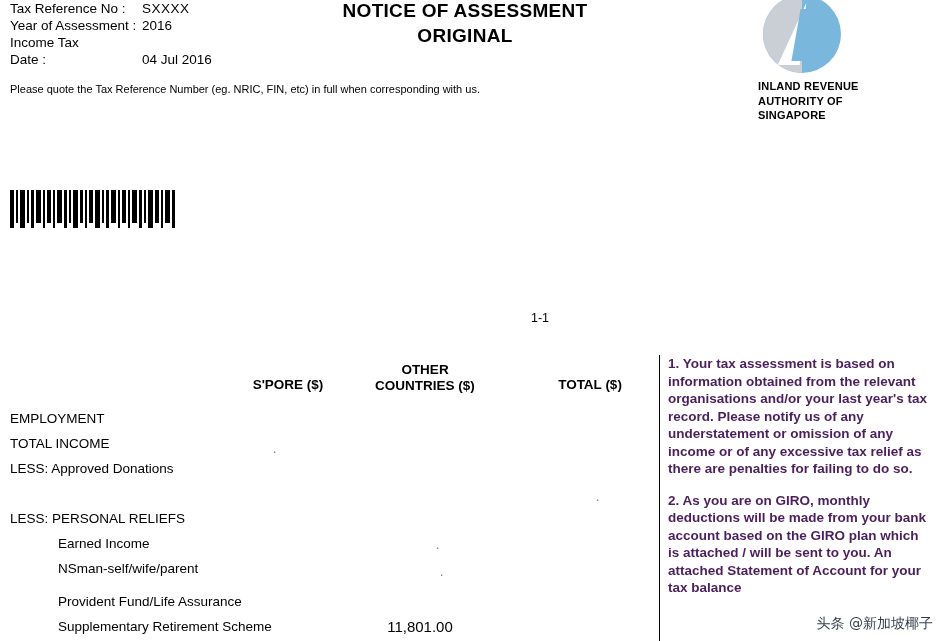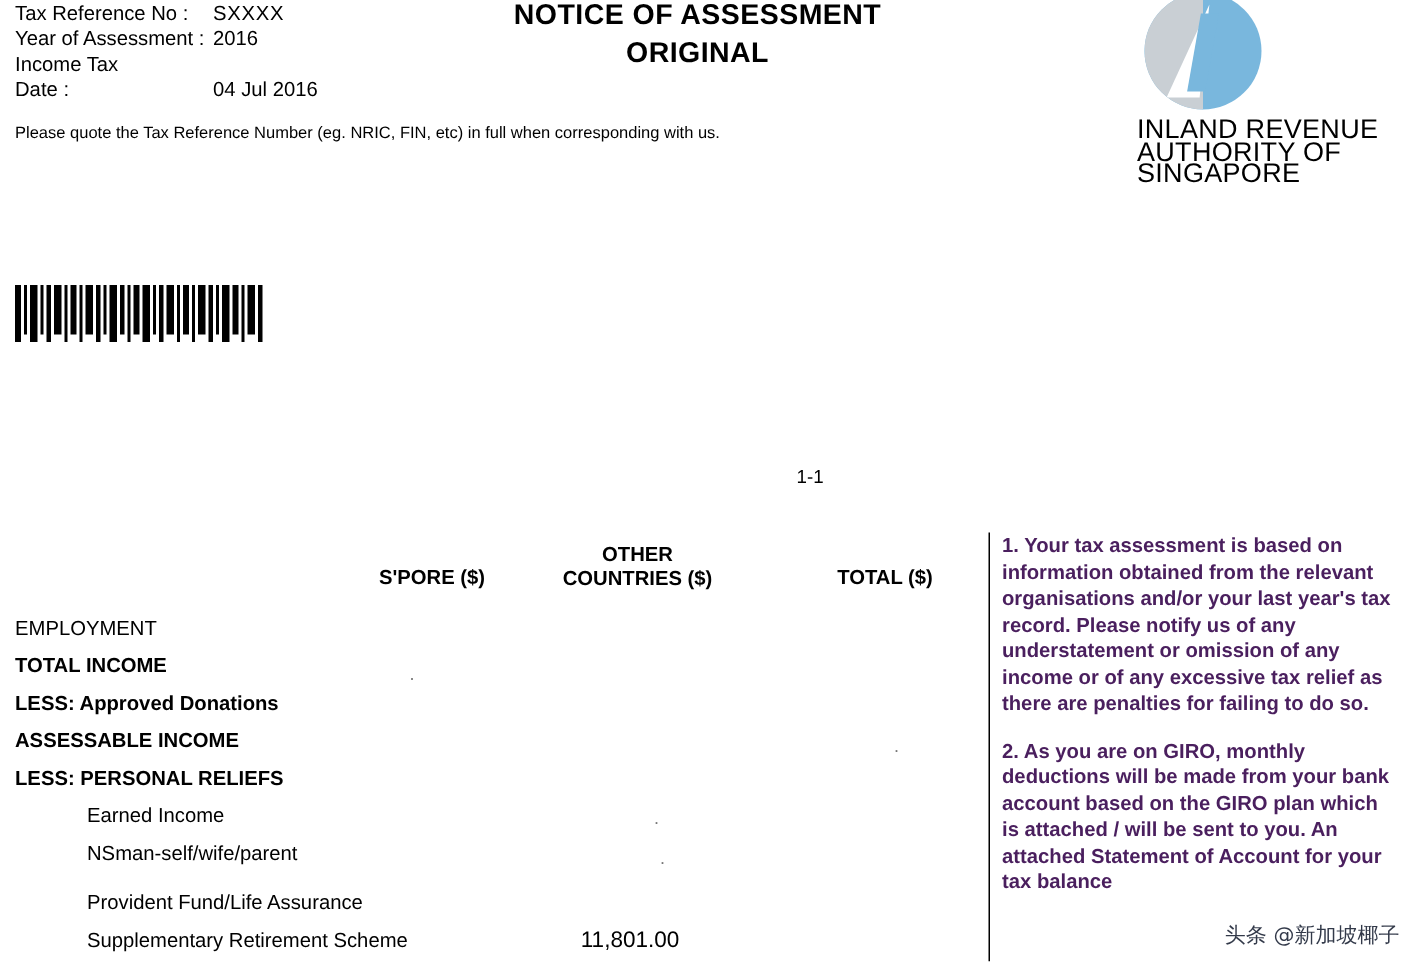--- a/index.html
+++ b/index.html
@@ -108,8 +108,8 @@
   }
   .logo-text {
     margin-top: 6px;
-    font-size: 18px;
-    font-weight: normal;
+    font-size: 11px;
+    font-weight: bold;
     line-height: 14.5px;
     letter-spacing: 0.2px;
   }

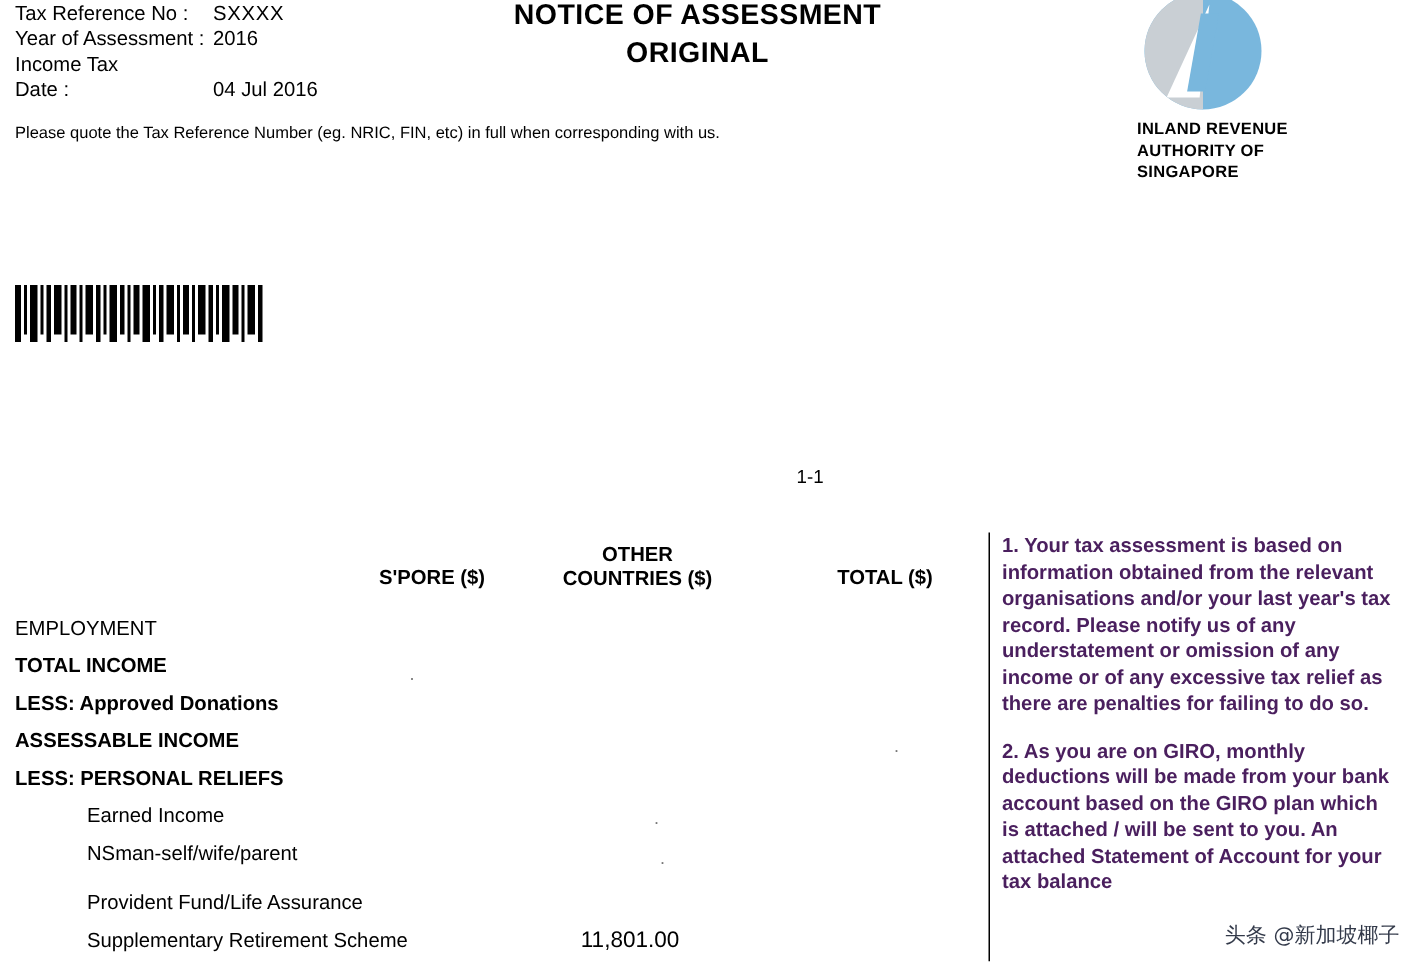--- a/index.html
+++ b/index.html
@@ -173,7 +173,7 @@
     line-height: 25px;
   }
   .row .lbl { display: inline-block; }
-  .row.bold .lbl { font-weight: bold; }
+  .row.bold .lbl { font-weight: normal; }
   .row .indent1 { padding-left: 48px; font-weight: normal; }
   .row .amt {
     position: absolute;

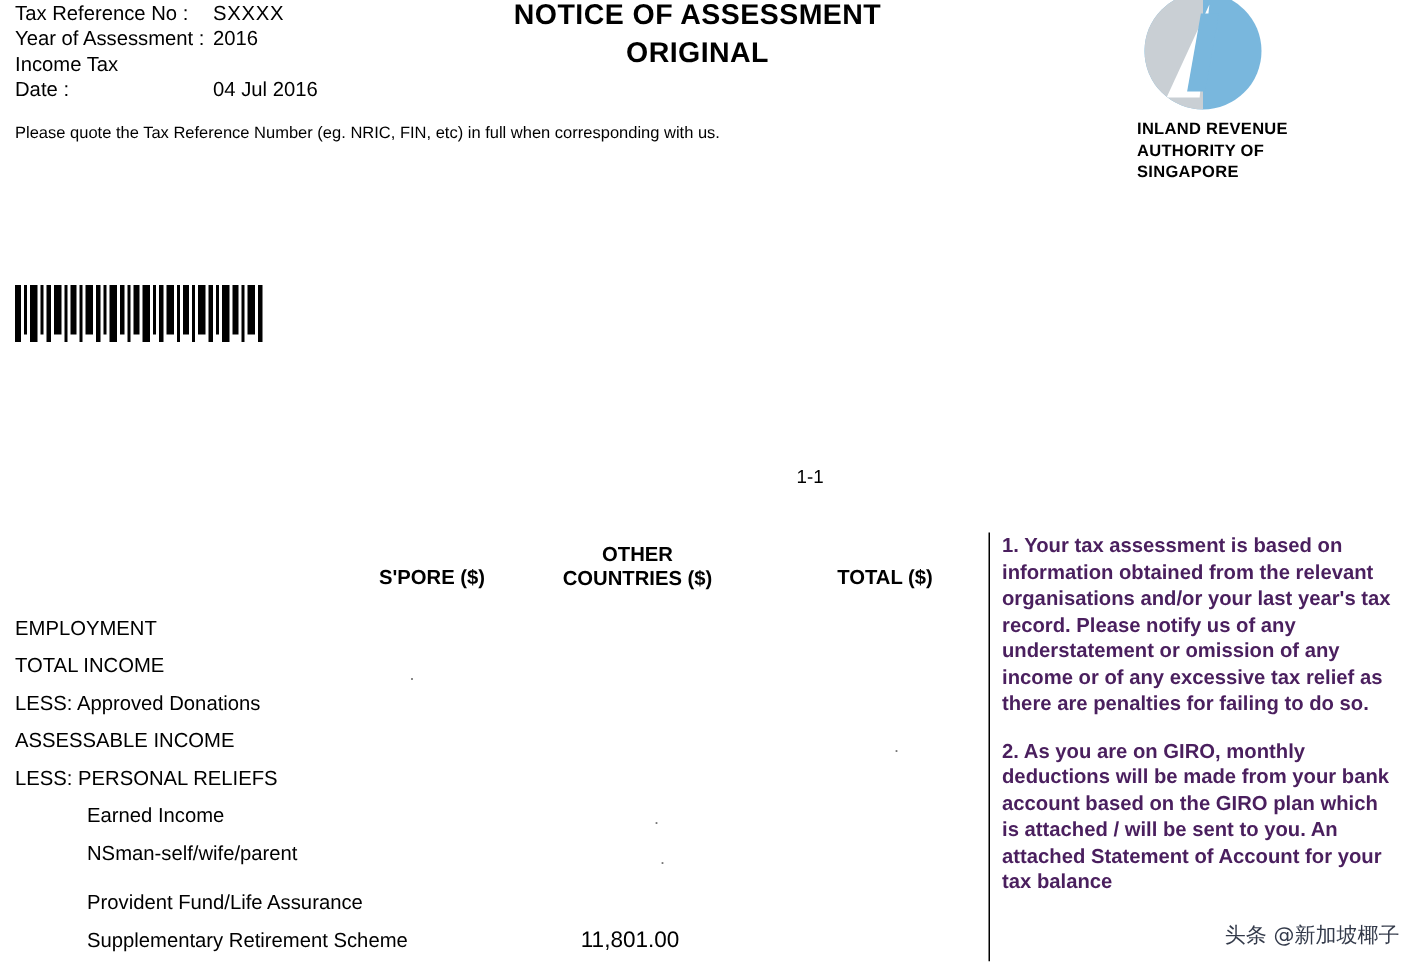--- a/index.html
+++ b/index.html
@@ -326,7 +326,6 @@
     </div>
 
     <div class="row bold">
-      <span class="lbl">ASSESSABLE INCOME</span>
       <span class="faint-dot" style="left:586px; top:4px;">.</span>
     </div>
 

